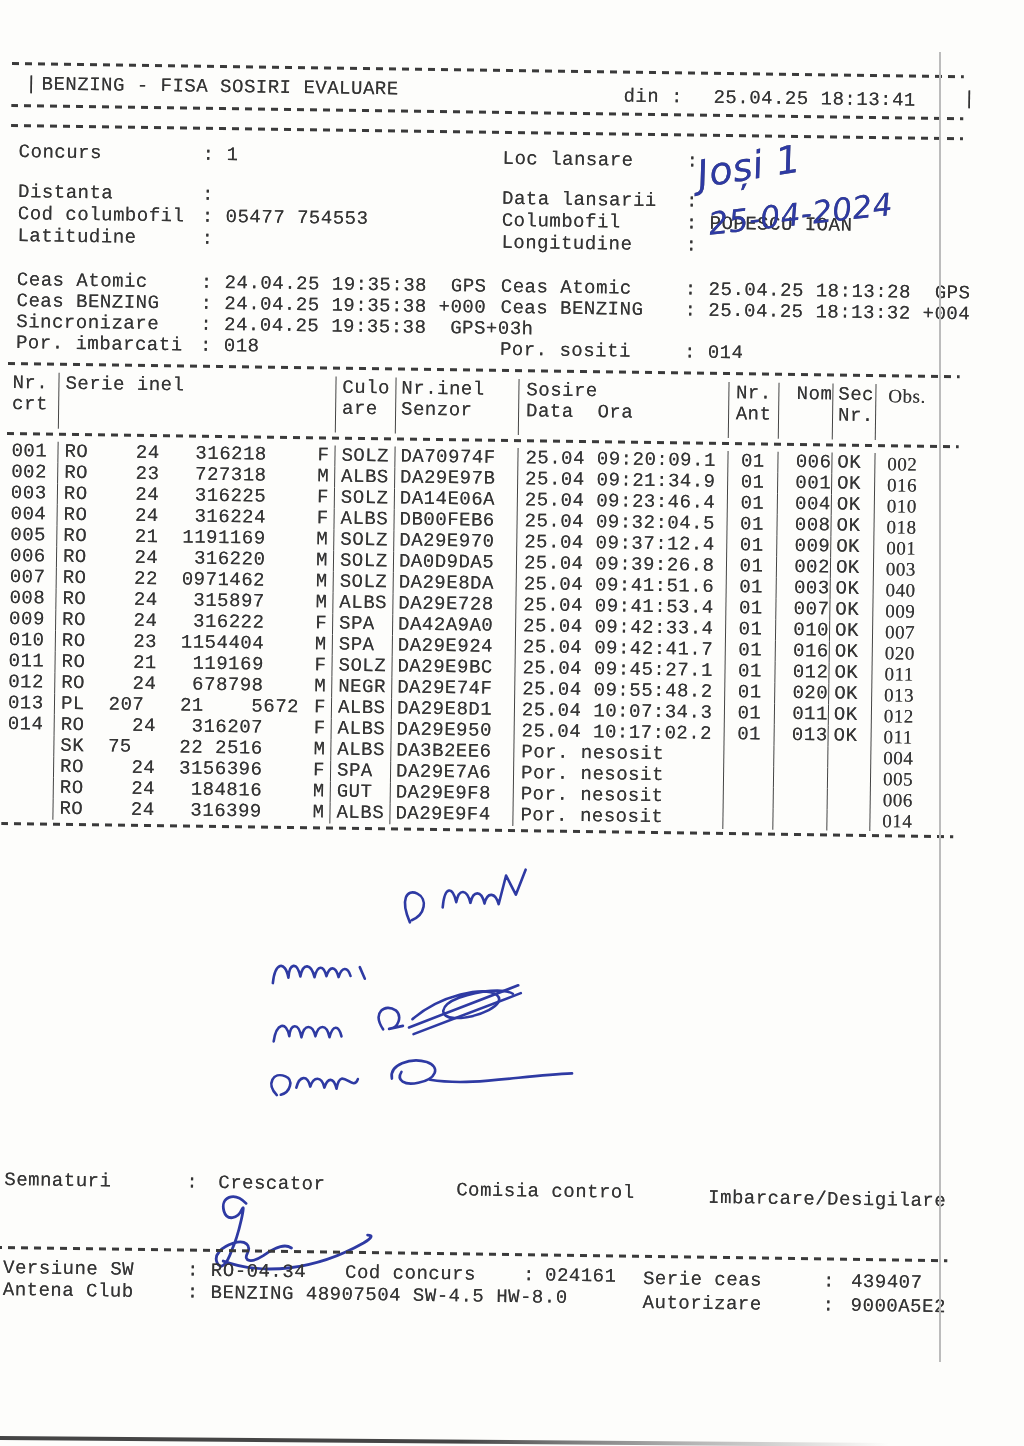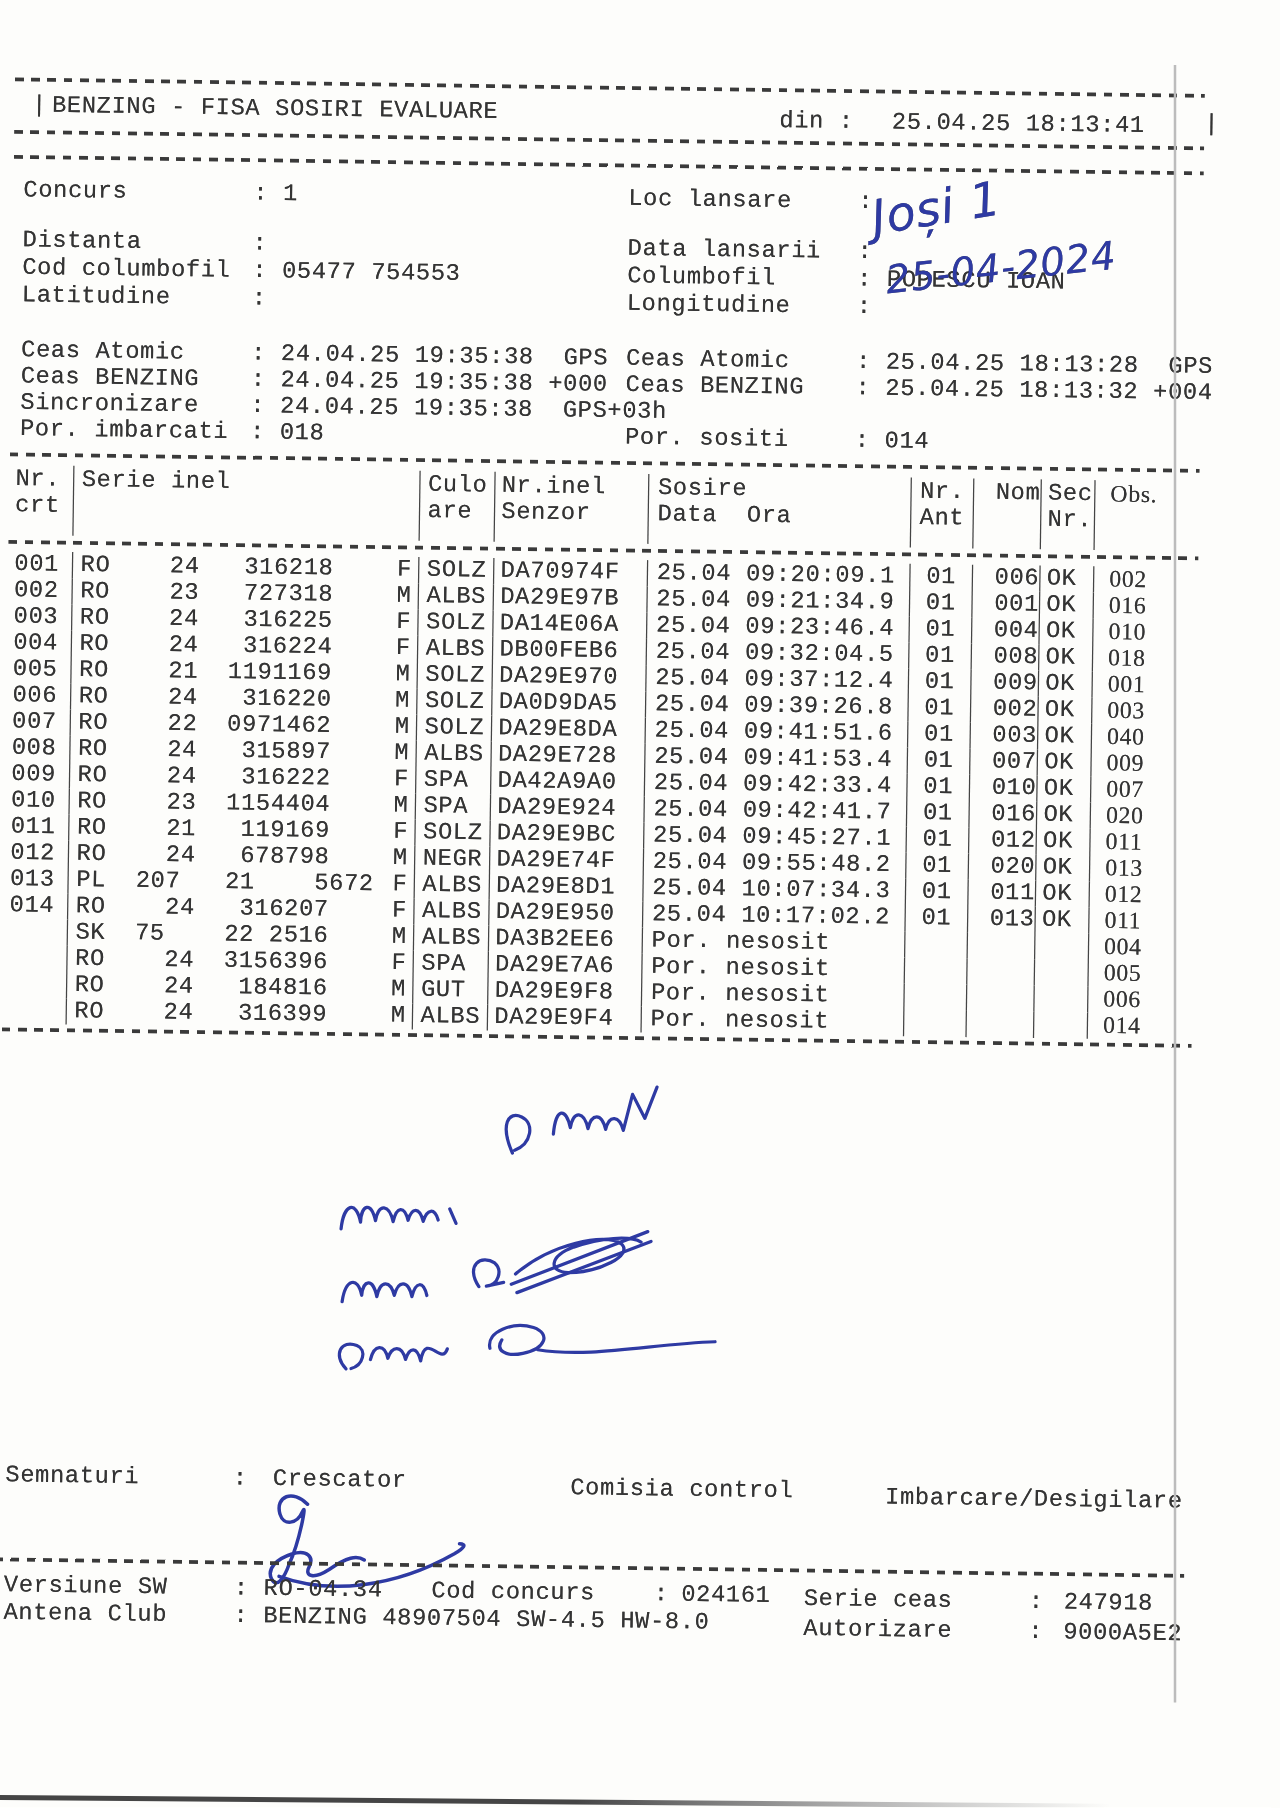--- a/index.html
+++ b/index.html
@@ -412,7 +412,7 @@
     <div class="abs" style="left:550px;top:1200px">024161</div>
     <div class="abs" style="left:648px;top:1202px">Serie ceas</div>
     <div class="abs" style="left:828px;top:1202px">:</div>
-    <div class="abs" style="left:856px;top:1202px">247918</div>
+    <div class="abs" style="left:856px;top:1202px">439407</div>
 
     <div class="abs" style="left:8px;top:1222px"><span class="lbl">Antena Club</span>: <span>BENZING 48907504 SW-4.5 HW-8.0</span></div>
     <div class="abs" style="left:648px;top:1226px">Autorizare</div>

